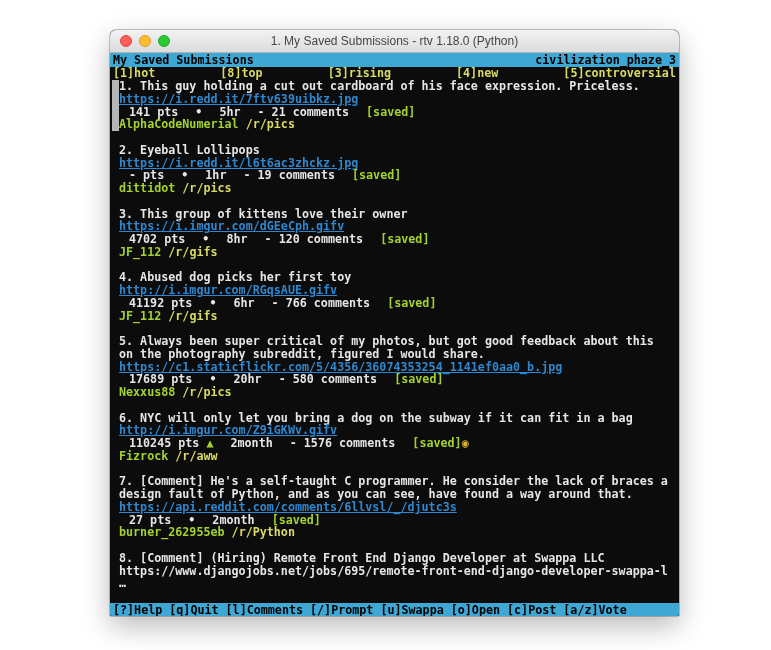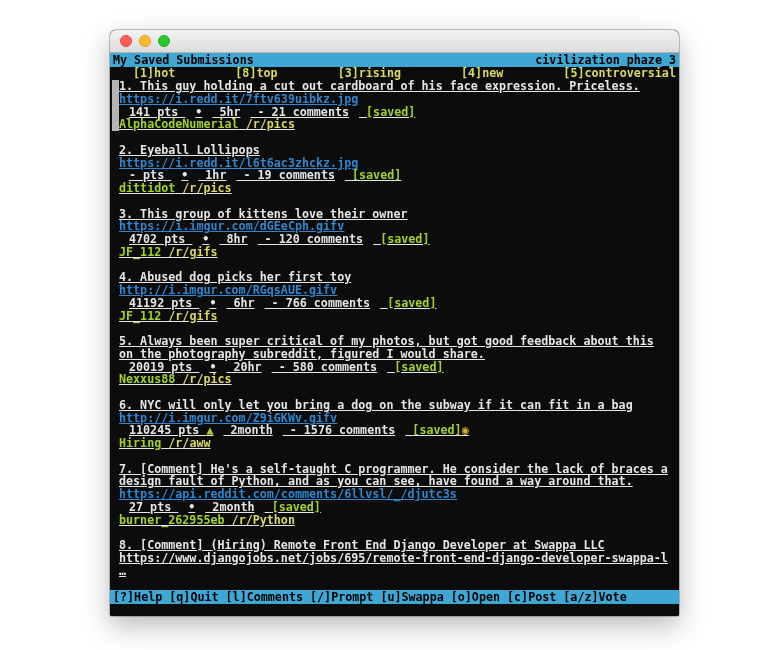--- a/index.html
+++ b/index.html
@@ -65,6 +65,7 @@
         <span class="light yellow"></span>
         <span class="light green"></span>
       </div>
+      <div class="title">1. My Saved Submissions - rtv 1.18.0 (Python)</div>
     </div>
     <div class="terminal">
       <div class="topbar">

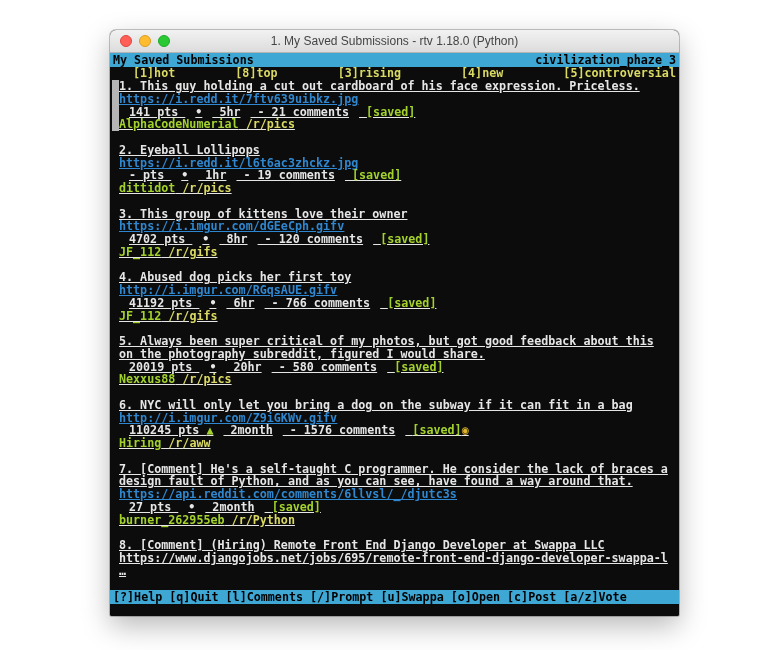--- a/index.html
+++ b/index.html
@@ -37,7 +37,7 @@
   .topbar{display:flex;justify-content:space-between;}
   .sortbar{
     display:flex;justify-content:space-between;color:var(--yellow,#d9d964);
-    height:13px;line-height:13px;padding:0 3px;white-space:nowrap;margin-left:20px;
+    height:13px;line-height:13px;padding:0 3px;white-space:nowrap;
   }
   .list{padding-left:2px;}
   .post{margin-bottom:12.75px;text-decoration:underline;}

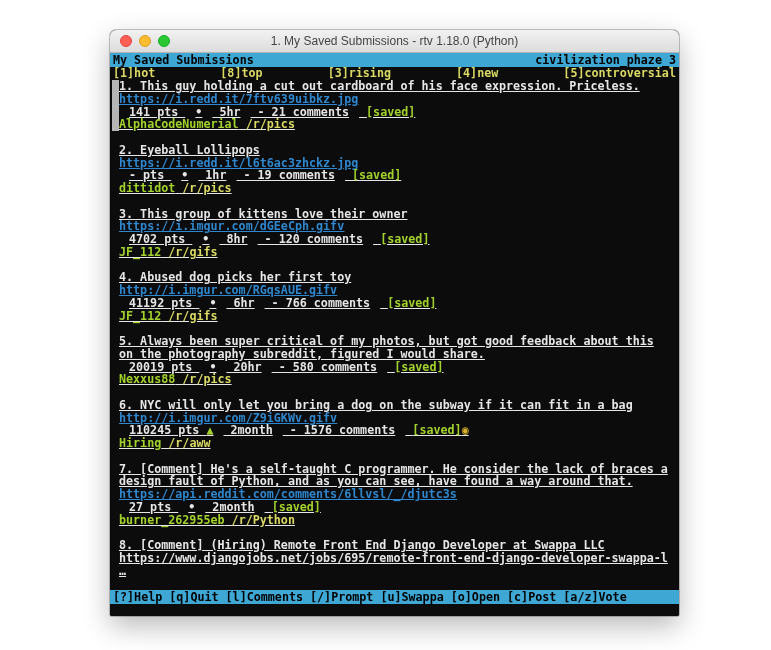--- a/index.html
+++ b/index.html
@@ -40,7 +40,7 @@
     height:13px;line-height:13px;padding:0 3px;white-space:nowrap;
   }
   .list{padding-left:2px;}
-  .post{margin-bottom:12.75px;text-decoration:underline;}
+  .post{margin-bottom:12.75px;}
   .row{display:flex;white-space:pre;}
   .gutter{width:7px;flex:0 0 7px;}
   .gutter.cursor{background:#b5b5b5;}

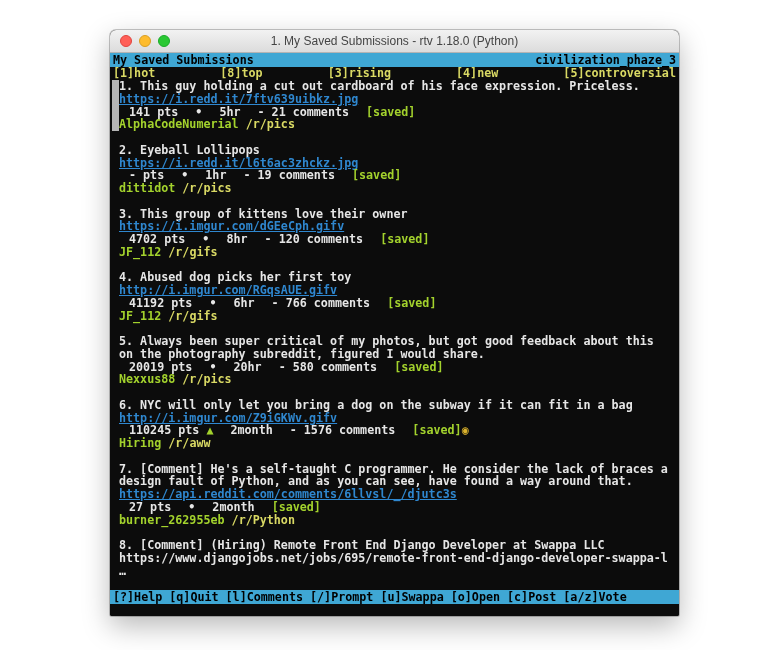--- a/index.html
+++ b/index.html
@@ -107,6 +107,7 @@
           <div class="post">
             <div class="row"><span class="gutter"></span><span class="t-title">5. Always been super critical of my photos, but got good feedback about this</span></div>
             <div class="row"><span class="gutter"></span><span class="t-title">on the photography subreddit, figured I would share.</span></div>
+            <div class="row"><span class="gutter"></span><span class="t-url">https://c1.staticflickr.com/5/4356/36074353254_1141ef0aa0_b.jpg</span></div>
             <div class="row"><span class="gutter"></span><span class="t-stats">20019 pts </span><span class="t-stats">•</span><span class="t-stats"> 20hr</span><span class="t-stats"> - 580 comments</span><span class="t-stats"> </span><span class="t-green">[saved]</span></div>
             <div class="row"><span class="gutter"></span><span class="t-author">Nexxus88</span><span class="t-sub"> /r/pics</span></div>
           </div>

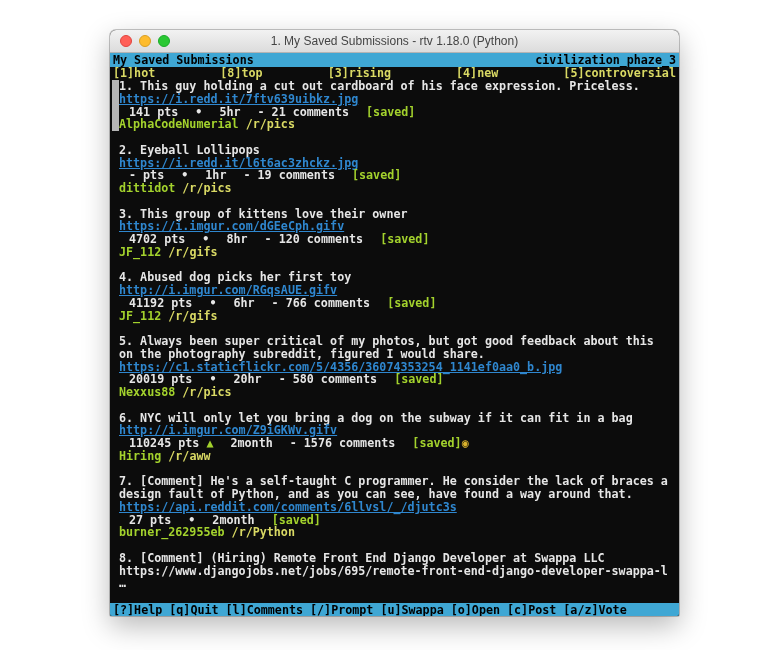--- a/index.html
+++ b/index.html
@@ -108,7 +108,7 @@
             <div class="row"><span class="gutter"></span><span class="t-title">5. Always been super critical of my photos, but got good feedback about this</span></div>
             <div class="row"><span class="gutter"></span><span class="t-title">on the photography subreddit, figured I would share.</span></div>
             <div class="row"><span class="gutter"></span><span class="t-url">https://c1.staticflickr.com/5/4356/36074353254_1141ef0aa0_b.jpg</span></div>
-            <div class="row"><span class="gutter"></span><span class="t-stats">20019 pts </span><span class="t-stats">•</span><span class="t-stats"> 20hr</span><span class="t-stats"> - 580 comments</span><span class="t-stats"> </span><span class="t-green">[saved]</span></div>
+            <div class="row"><span class="gutter"></span><span class="t-stats">17689 pts </span><span class="t-stats">•</span><span class="t-stats"> 20hr</span><span class="t-stats"> - 580 comments</span><span class="t-stats"> </span><span class="t-green">[saved]</span></div>
             <div class="row"><span class="gutter"></span><span class="t-author">Nexxus88</span><span class="t-sub"> /r/pics</span></div>
           </div>
           <div class="post">

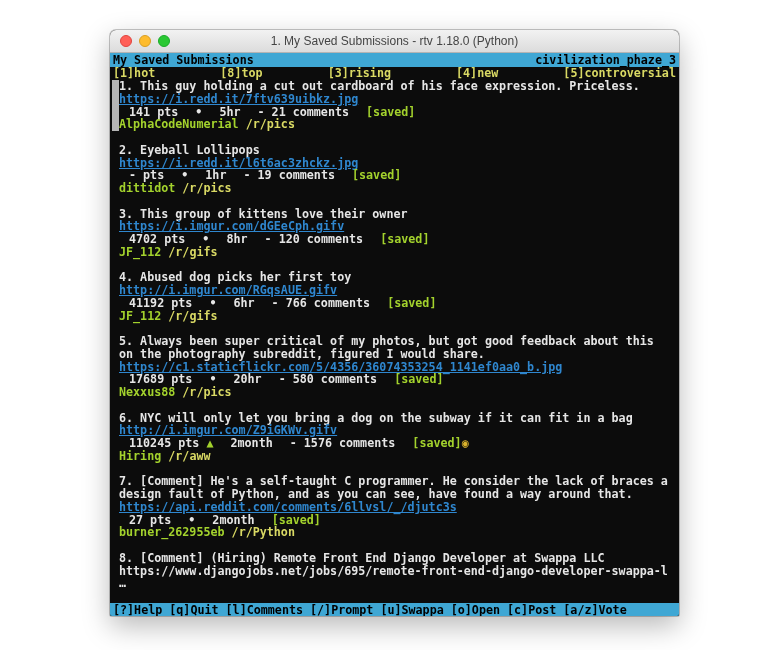--- a/index.html
+++ b/index.html
@@ -115,7 +115,7 @@
             <div class="row"><span class="gutter"></span><span class="t-title">6. NYC will only let you bring a dog on the subway if it can fit in a bag</span></div>
             <div class="row"><span class="gutter"></span><span class="t-url">http://i.imgur.com/Z9iGKWv.gifv</span></div>
             <div class="row"><span class="gutter"></span><span class="t-stats">110245 pts </span><span class="t-up">▲</span><span class="t-stats"> 2month</span><span class="t-stats"> - 1576 comments</span><span class="t-stats"> </span><span class="t-green">[saved]</span><span class="t-gild">◉</span></div>
-            <div class="row"><span class="gutter"></span><span class="t-author">Hiring</span><span class="t-sub"> /r/aww</span></div>
+            <div class="row"><span class="gutter"></span><span class="t-author">Fizrock</span><span class="t-sub"> /r/aww</span></div>
           </div>
           <div class="post">
             <div class="row"><span class="gutter"></span><span class="t-title">7. [Comment] He's a self-taught C programmer. He consider the lack of braces a</span></div>

